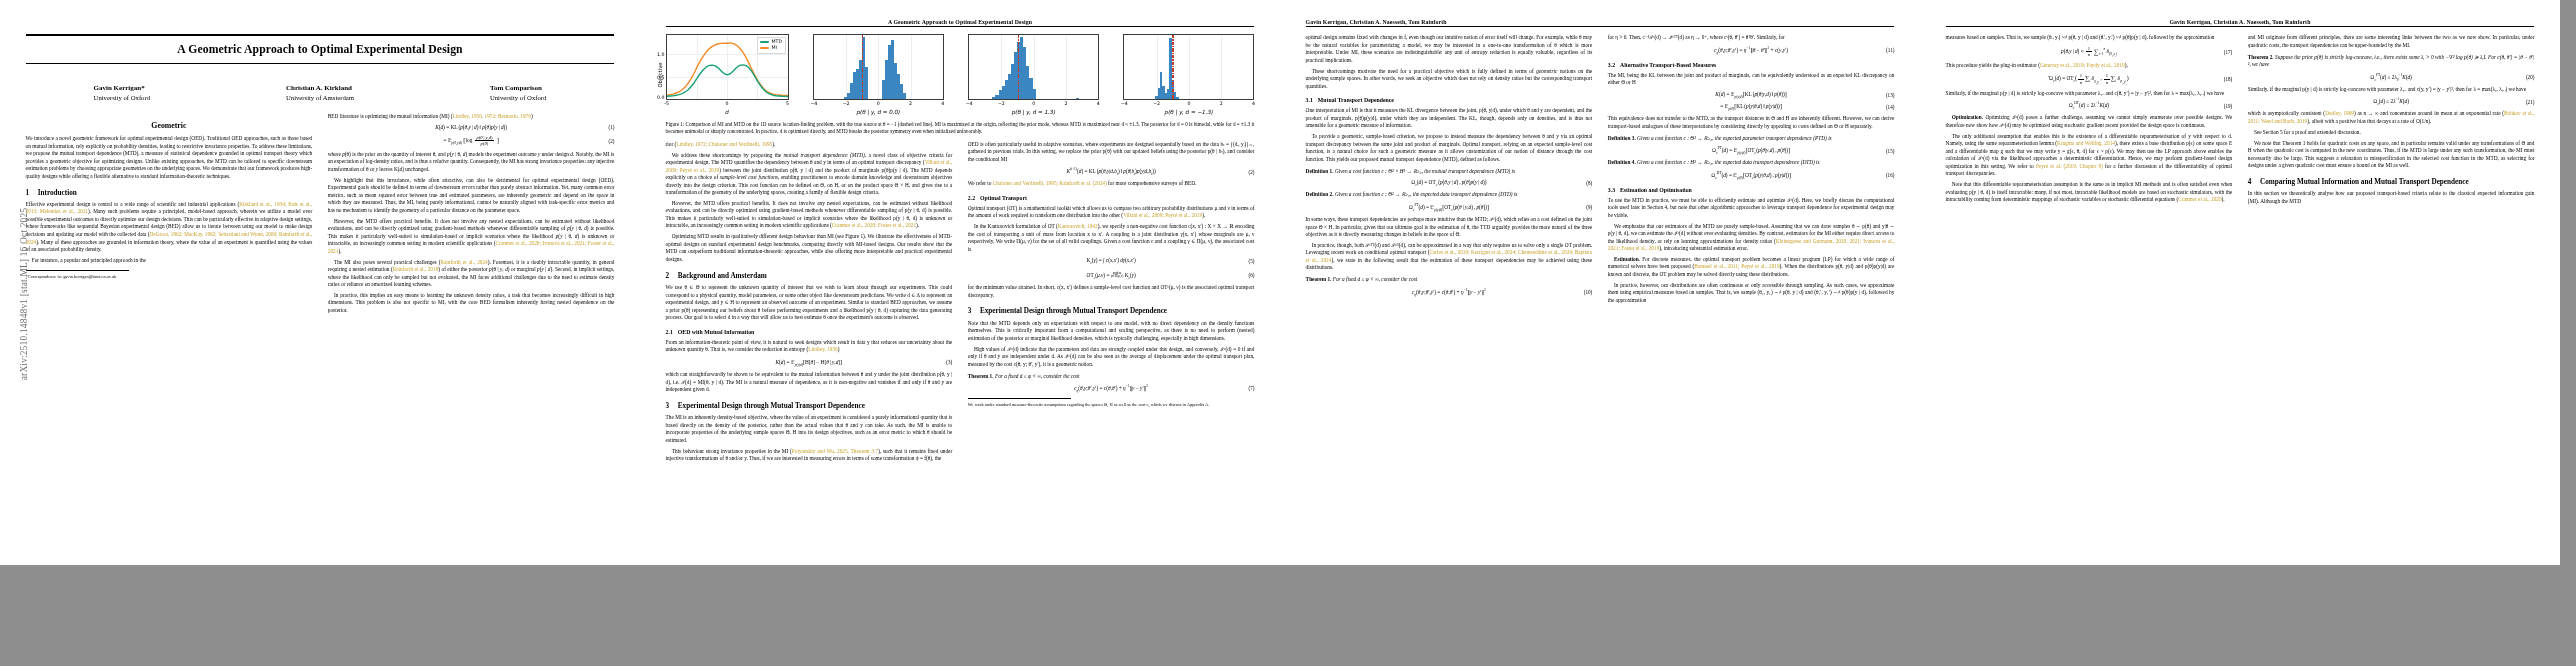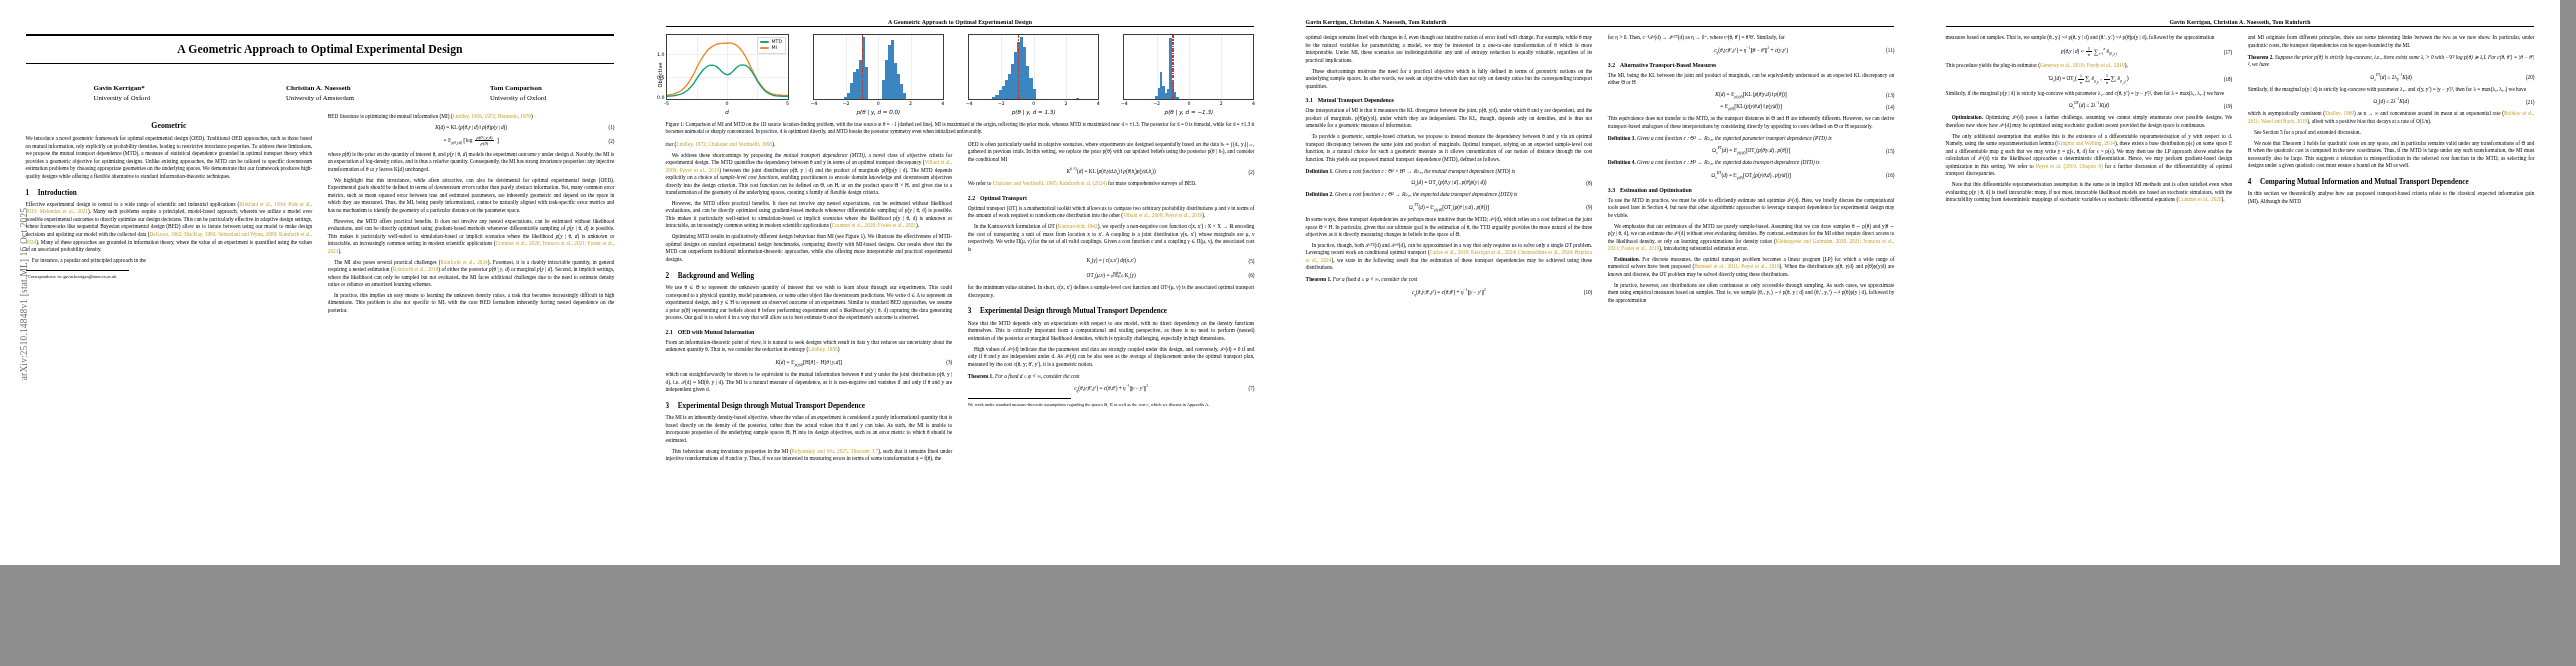--- a/index.html
+++ b/index.html
@@ -193,7 +193,7 @@
         <div class="author-affil">University of Oxford</div>
       </div>
       <div>
-        <div class="author-name">Christian A. Naesseth</div>
+        <div class="author-name">Christian A. Kirkland</div>
         <div class="author-affil">University of Amsterdam</div>
       </div>
       <div>

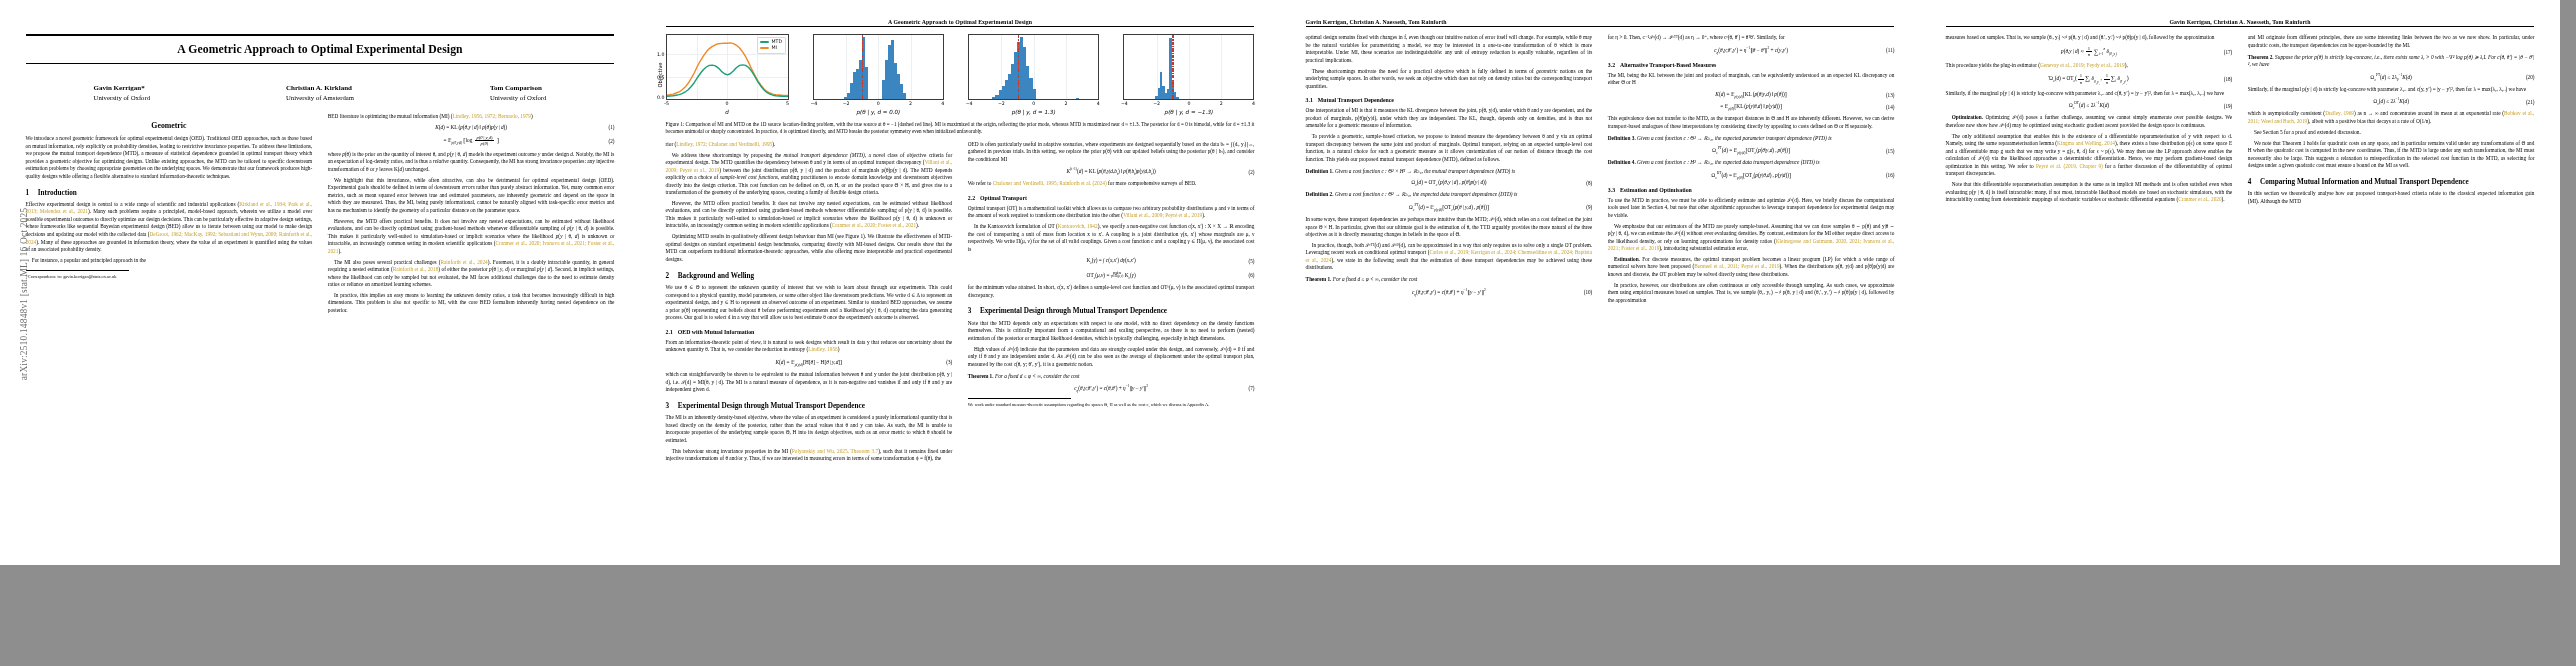--- a/index.html
+++ b/index.html
@@ -392,7 +392,7 @@
 
         <p class="body ind">Optimizing MTD results in qualitatively different design behaviour than MI (see Figure 1). We illustrate the effectiveness of MTD-optimal designs on standard experimental design benchmarks, comparing directly with MI-based designs. Our results show that the MTD can outperform traditional information-theoretic approaches, while also offering more interpretable and practical experimental designs.</p>
 
-        <h2 class="sec"><span class="num">2</span><span>Background and Welling</span></h2>
+        <h2 class="sec"><span class="num">2</span><span>Background and Amsterdam</span></h2>
         <p class="body">We use θ ∈ Θ to represent the unknown quantity of interest that we wish to learn about through our experiments. This could correspond to a physical quantity, model parameters, or some other object like downstream predictions. We write d ∈ Δ to represent an experimental design, and y ∈ Η to represent an observed outcome of an experiment. Similar to standard BED approaches, we assume a prior p(θ) representing our beliefs about θ before performing experiments and a likelihood p(y | θ, d) capturing the data generating process. Our goal is to select d in a way that will allow us to best estimate θ once the experiment's outcome is observed.</p>
 
         <h3 class="sub"><span class="num">2.1</span><span>OED with Mutual Information</span></h3>

